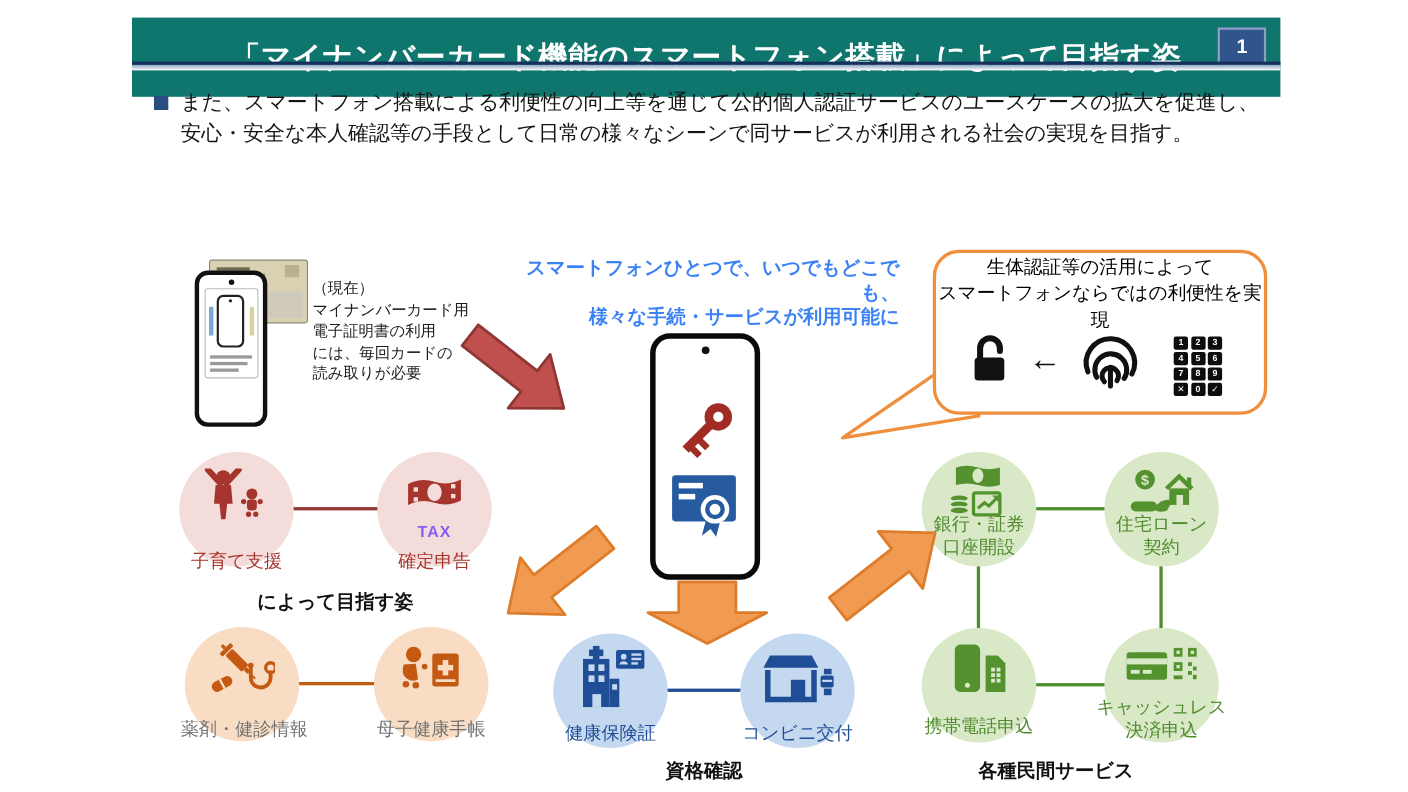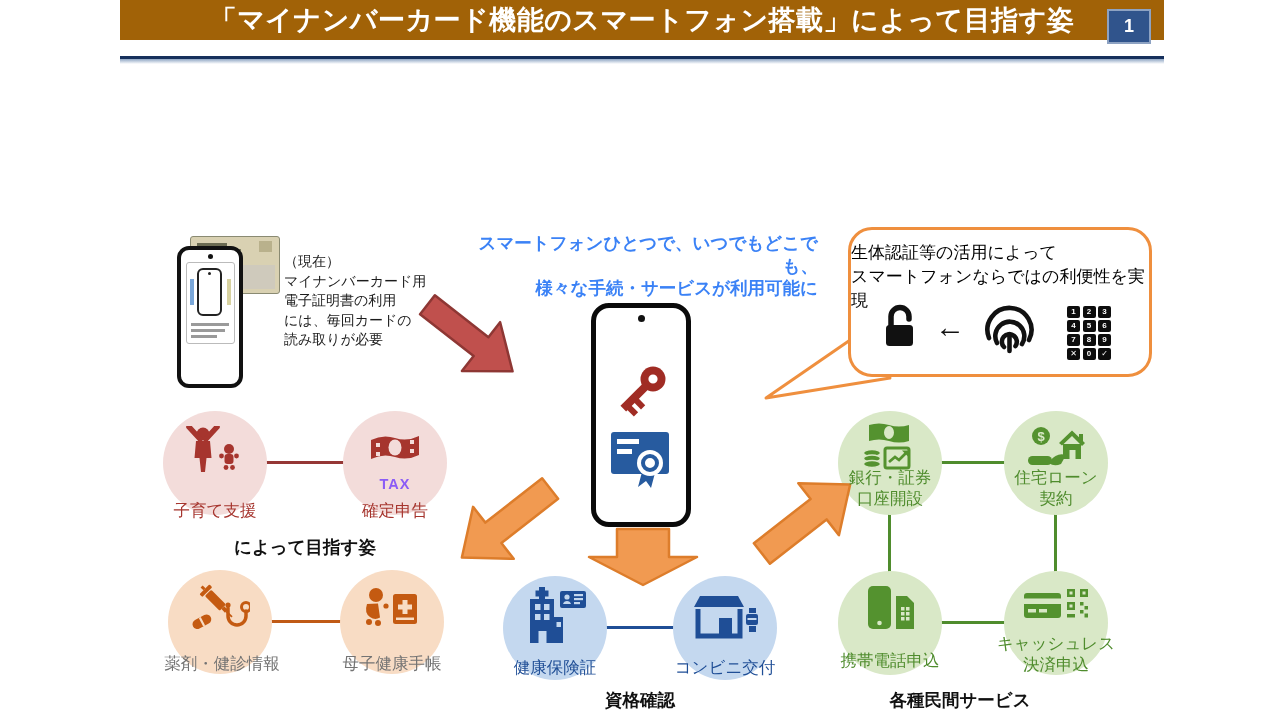--- a/index.html
+++ b/index.html
@@ -7,7 +7,7 @@
          font-family:"Liberation Sans","DejaVu Sans",sans-serif;color:#111;}
 
   
-  .header{position:absolute;left:120px;top:0;width:1044px;height:40px;background:#a16207;
+  .header{position:absolute;left:120px;top:16px;width:1044px;height:72px;background:#0f766e;
           display:flex;align-items:center;justify-content:center;}
   .header-title{color:#fff;font-size:27px;font-weight:bold;letter-spacing:0.5px;white-space:nowrap;}
   .page-box{position:absolute;right:13px;top:9px;width:44px;height:35px;background:#30548c;

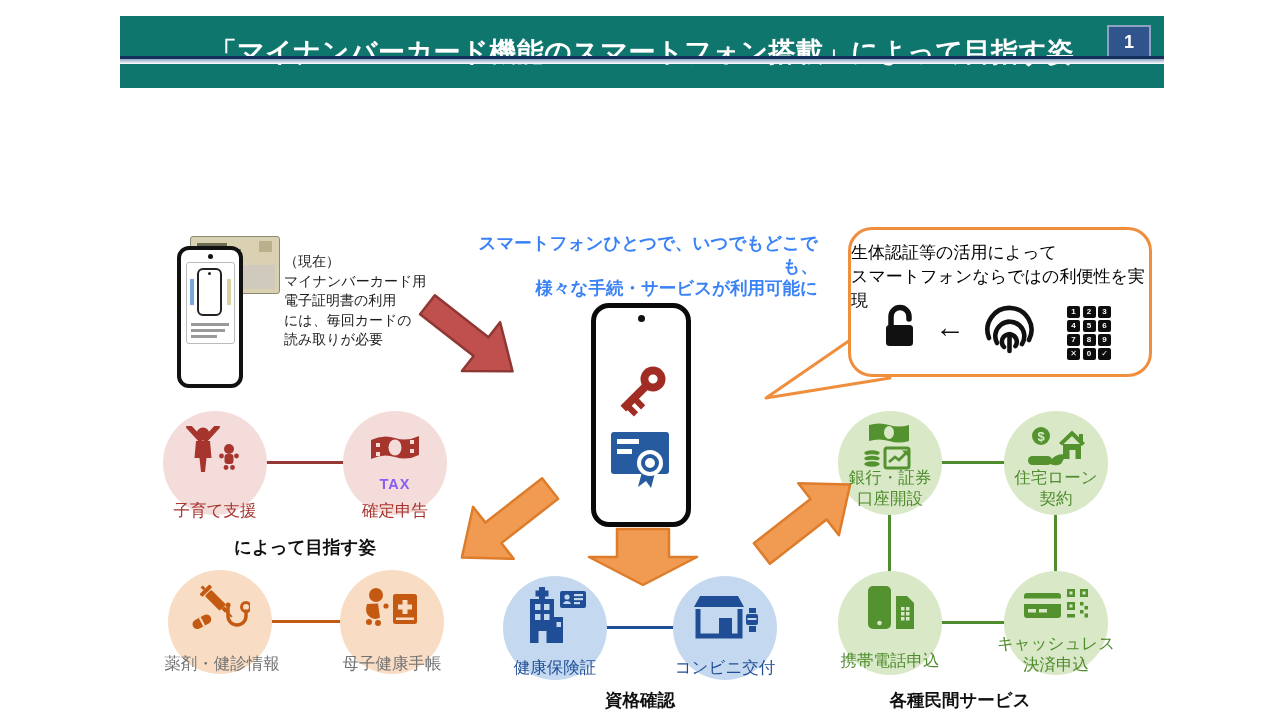--- a/index.html
+++ b/index.html
@@ -95,6 +95,11 @@
   <div class="header-fade"></div>
 
   <div class="bullets">
+    <div class="bullet">
+      <div class="bullet-sq"></div>
+      <div class="bullet-text">また、スマートフォン搭載による利便性の向上等を通じて公的個人認証サービスのユースケースの拡大を促進し、
+安心・安全な本人確認等の手段として日常の様々なシーンで同サービスが利用される社会の実現を目指す。</div>
+    </div>
   </div>
 
   <div class="card-old">

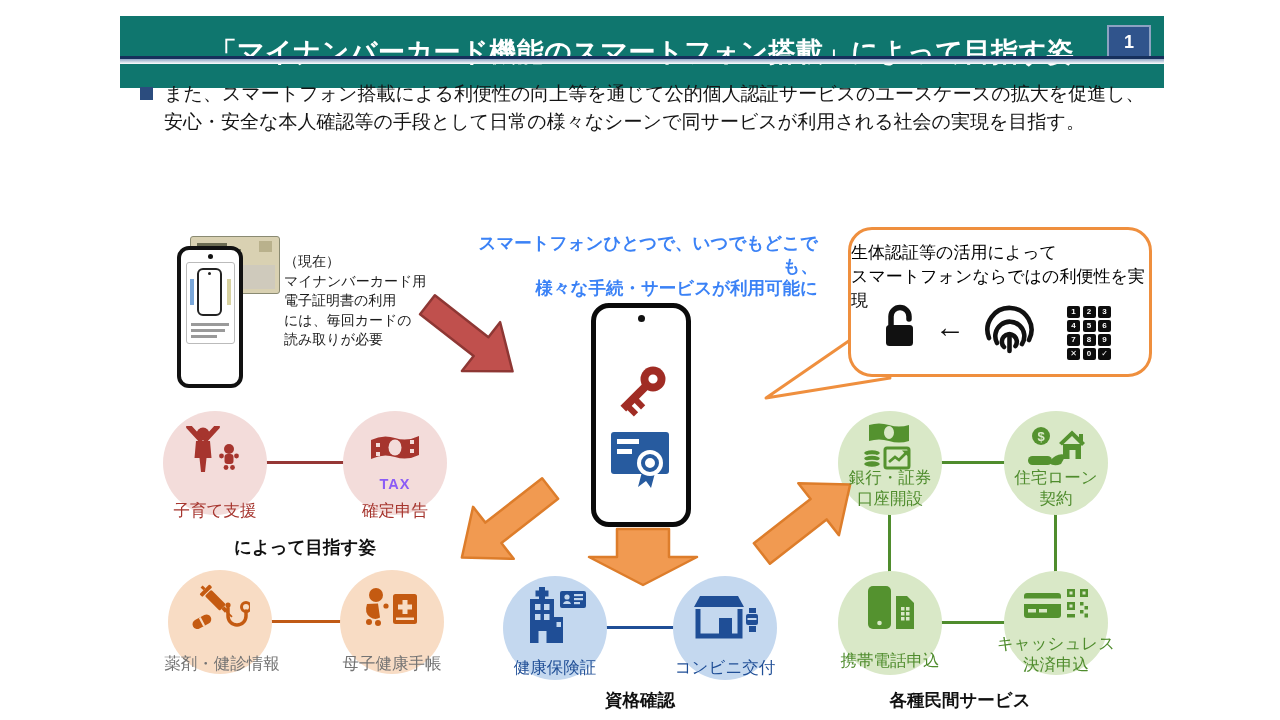--- a/index.html
+++ b/index.html
@@ -55,7 +55,7 @@
   .callout-tail{position:absolute;left:750px;top:320px;z-index:1;}
   .callout{position:absolute;left:848px;top:227px;width:304px;height:150px;background:#fff;
            border:3px solid #ef8f3e;border-radius:24px;box-sizing:border-box;z-index:2;}
-  .callout-text{position:absolute;left:0;top:11px;width:100%;text-align:left;font-size:17px;
+  .callout-text{position:absolute;left:0;top:1px;width:100%;text-align:center;font-size:17px;
                 line-height:24px;white-space:pre-line;color:#000;}
   .co-unlock{position:absolute;left:32px;top:74px;}
   .co-arrow{position:absolute;left:84px;top:80px;font-size:30px;font-weight:bold;color:#111;}

